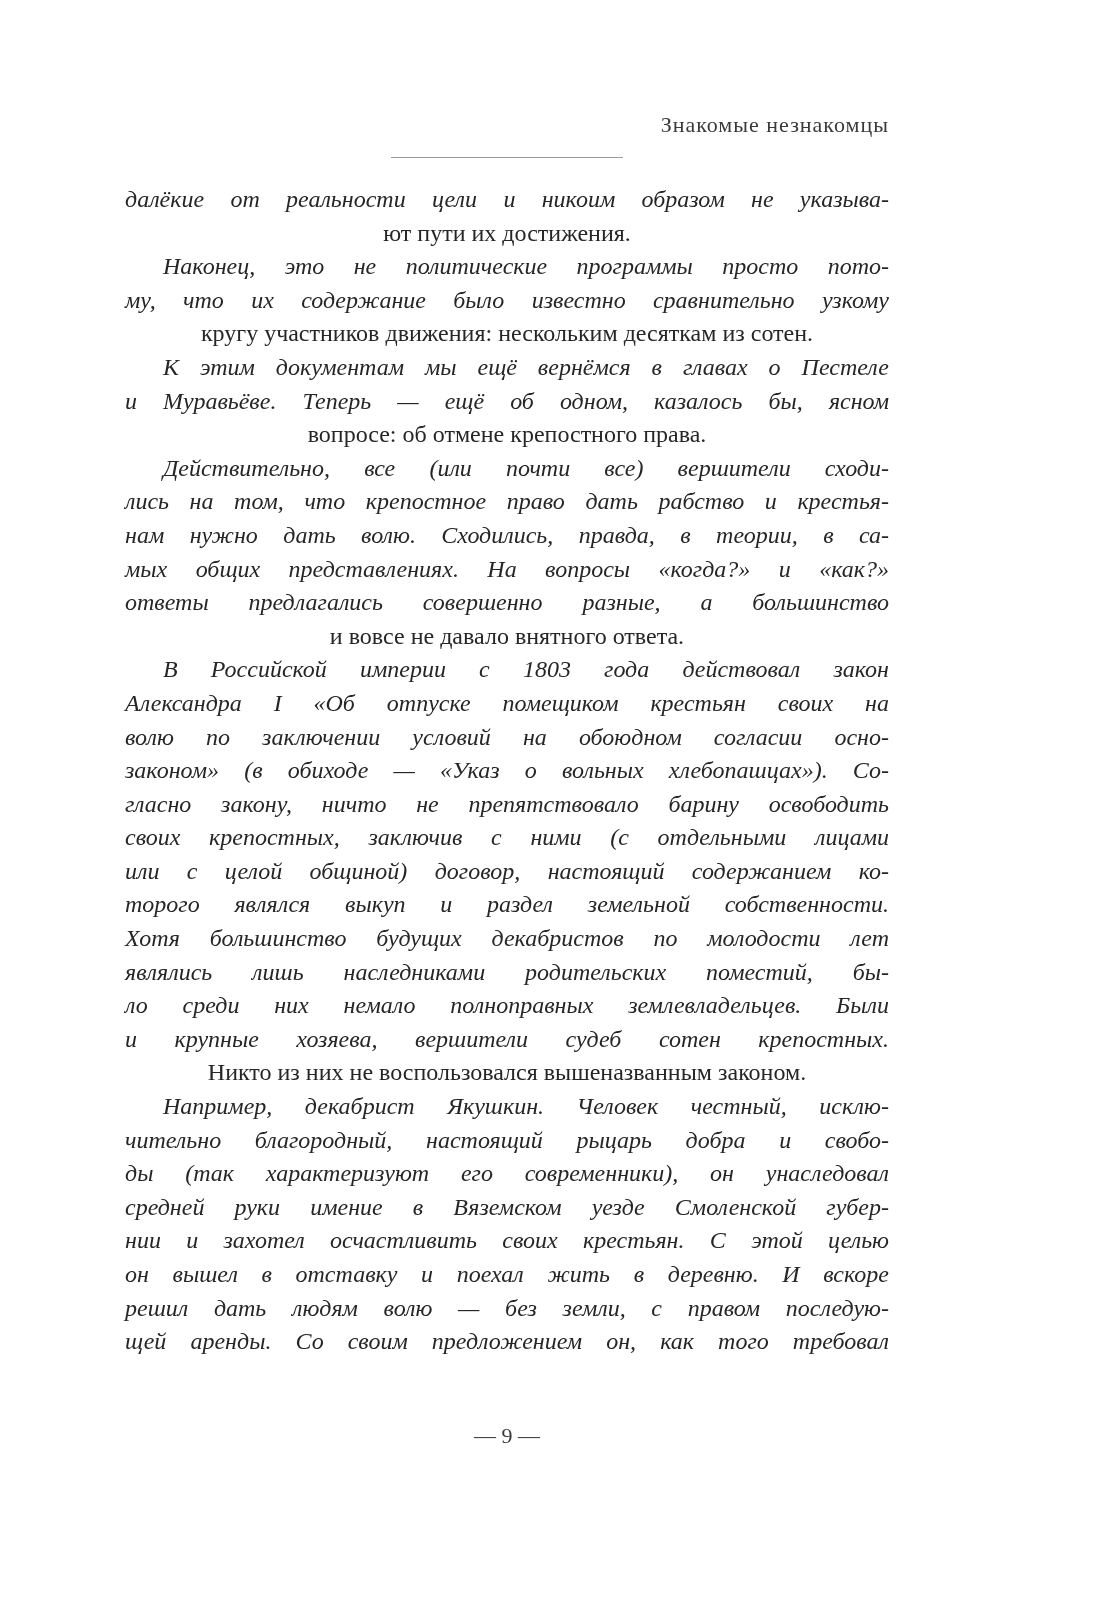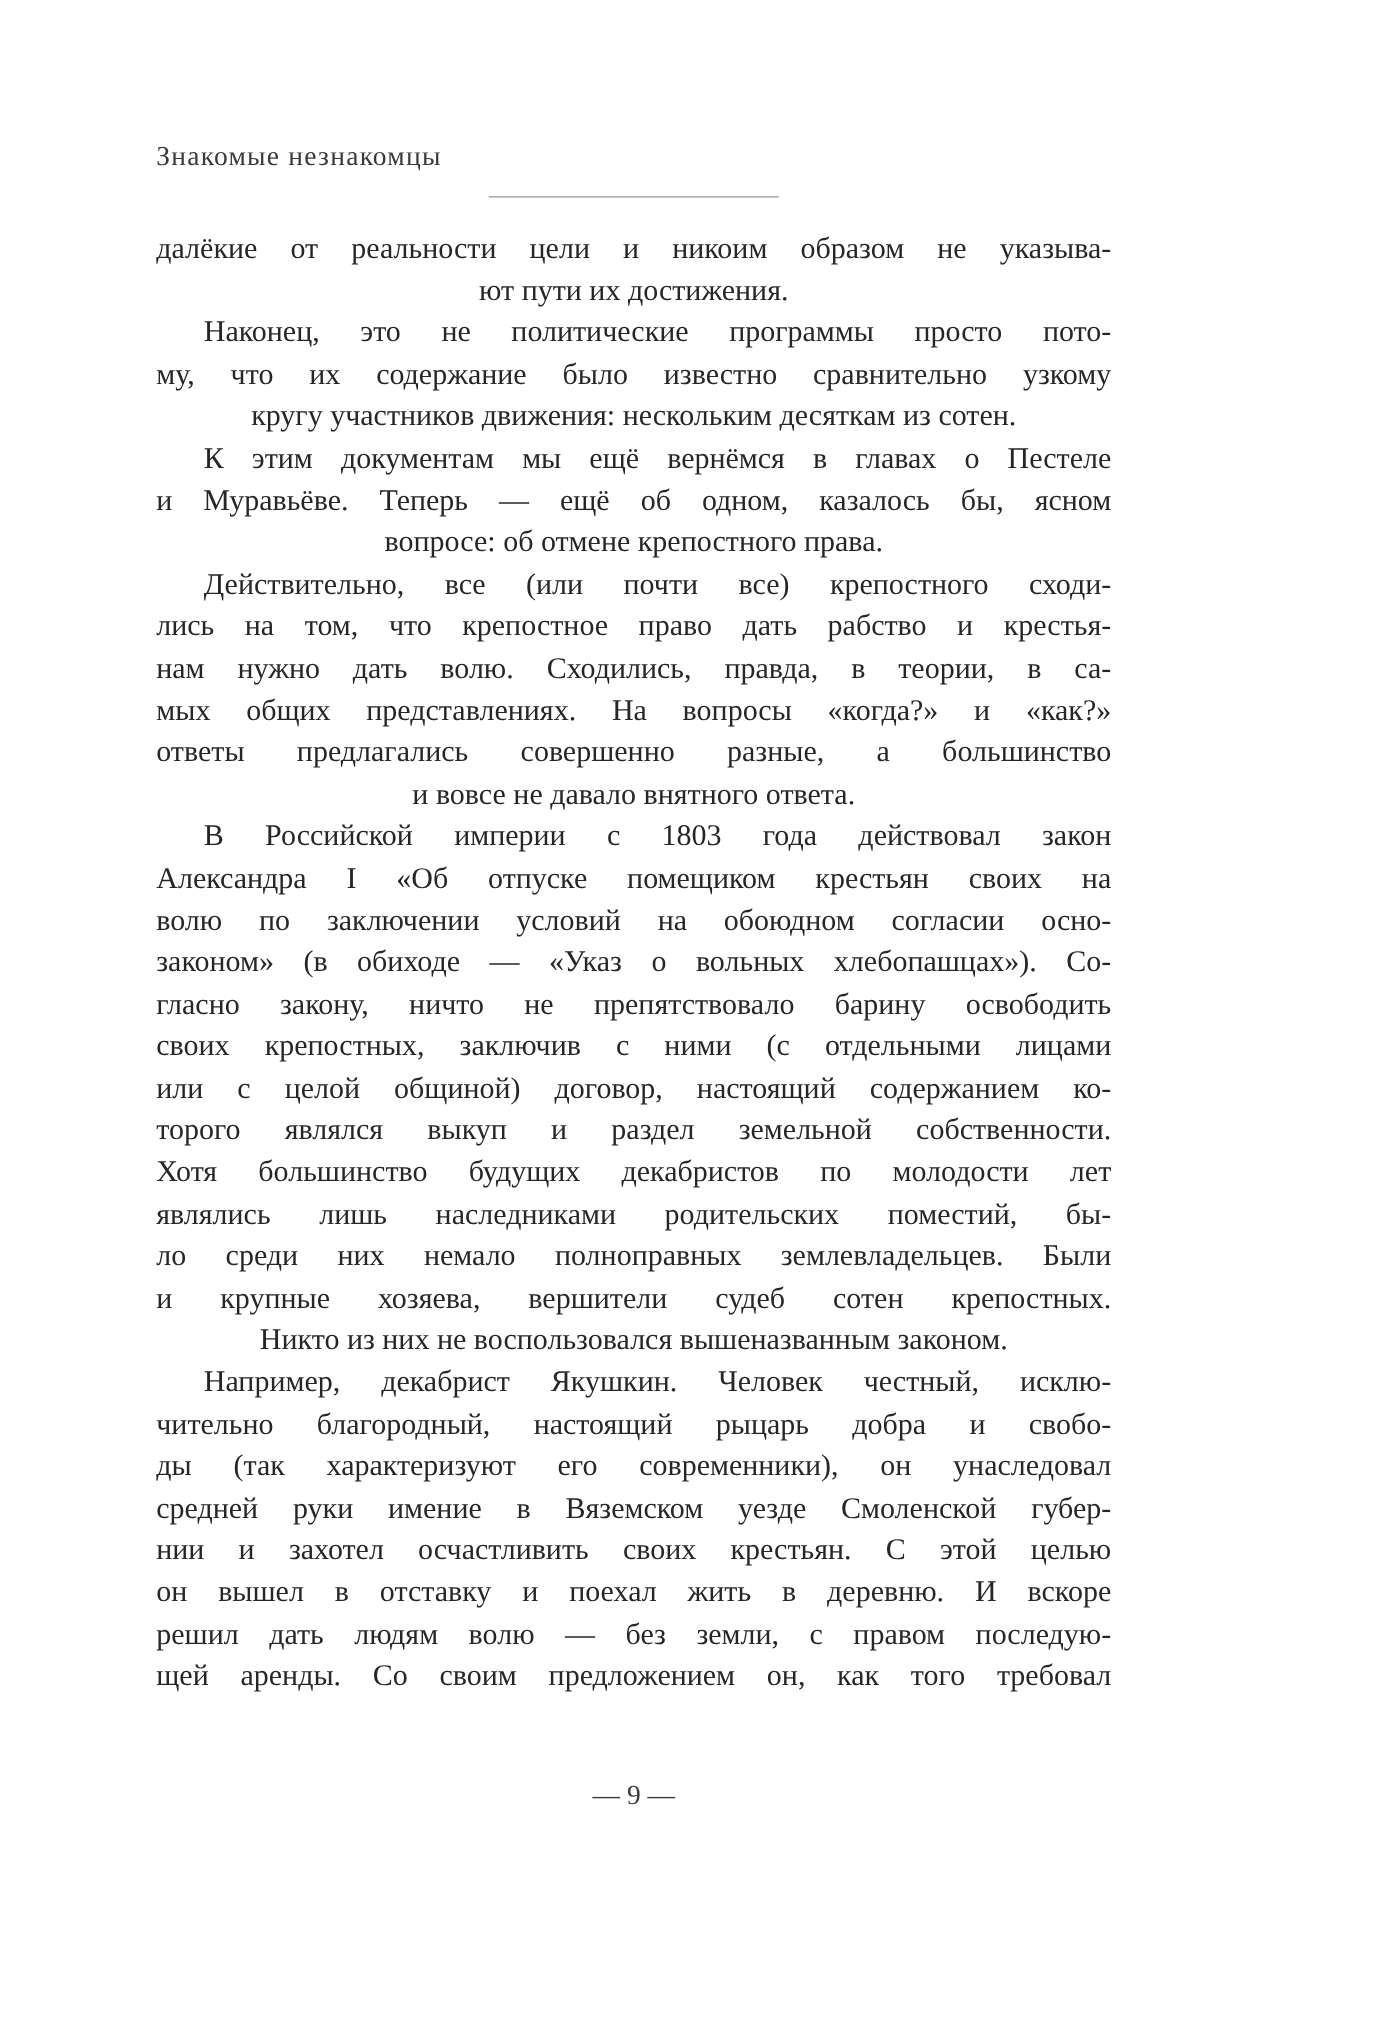--- a/index.html
+++ b/index.html
@@ -20,7 +20,7 @@
     top: 112px;
     left: 125px;
     width: 764px;
-    text-align: left;
+    text-align: right;
     font-size: 22px;
     letter-spacing: 1px;
     color: var(--header-color, #3a3a3a);

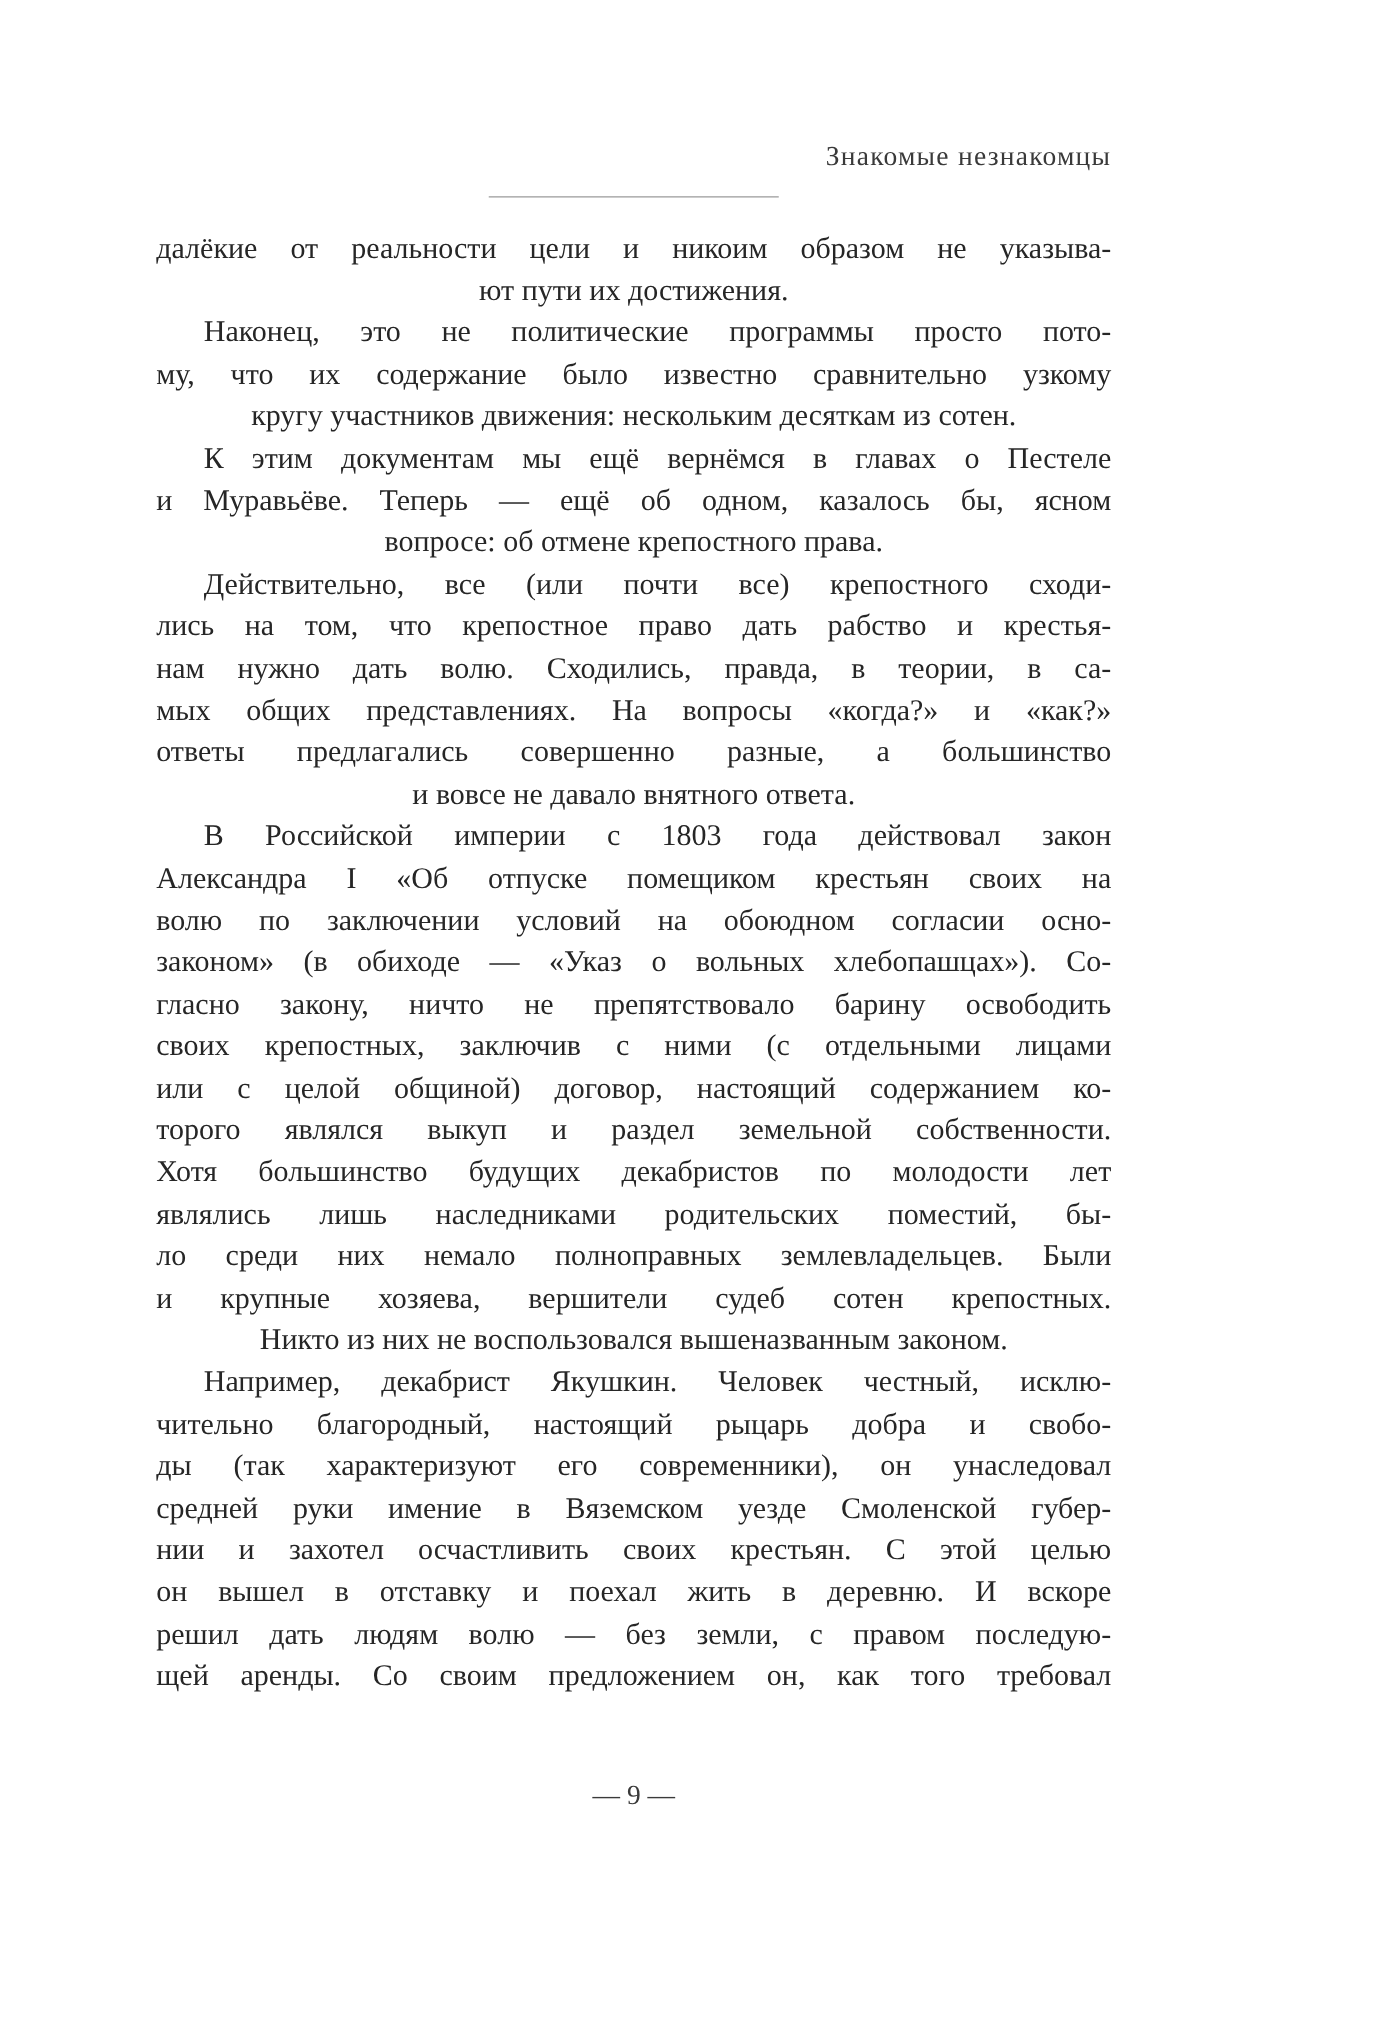--- a/index.html
+++ b/index.html
@@ -48,6 +48,7 @@
   .line.just {
     text-align: justify;
     text-align-last: justify;
+    font-style: italic;
   }
   .line.first {
     text-indent: 38px;

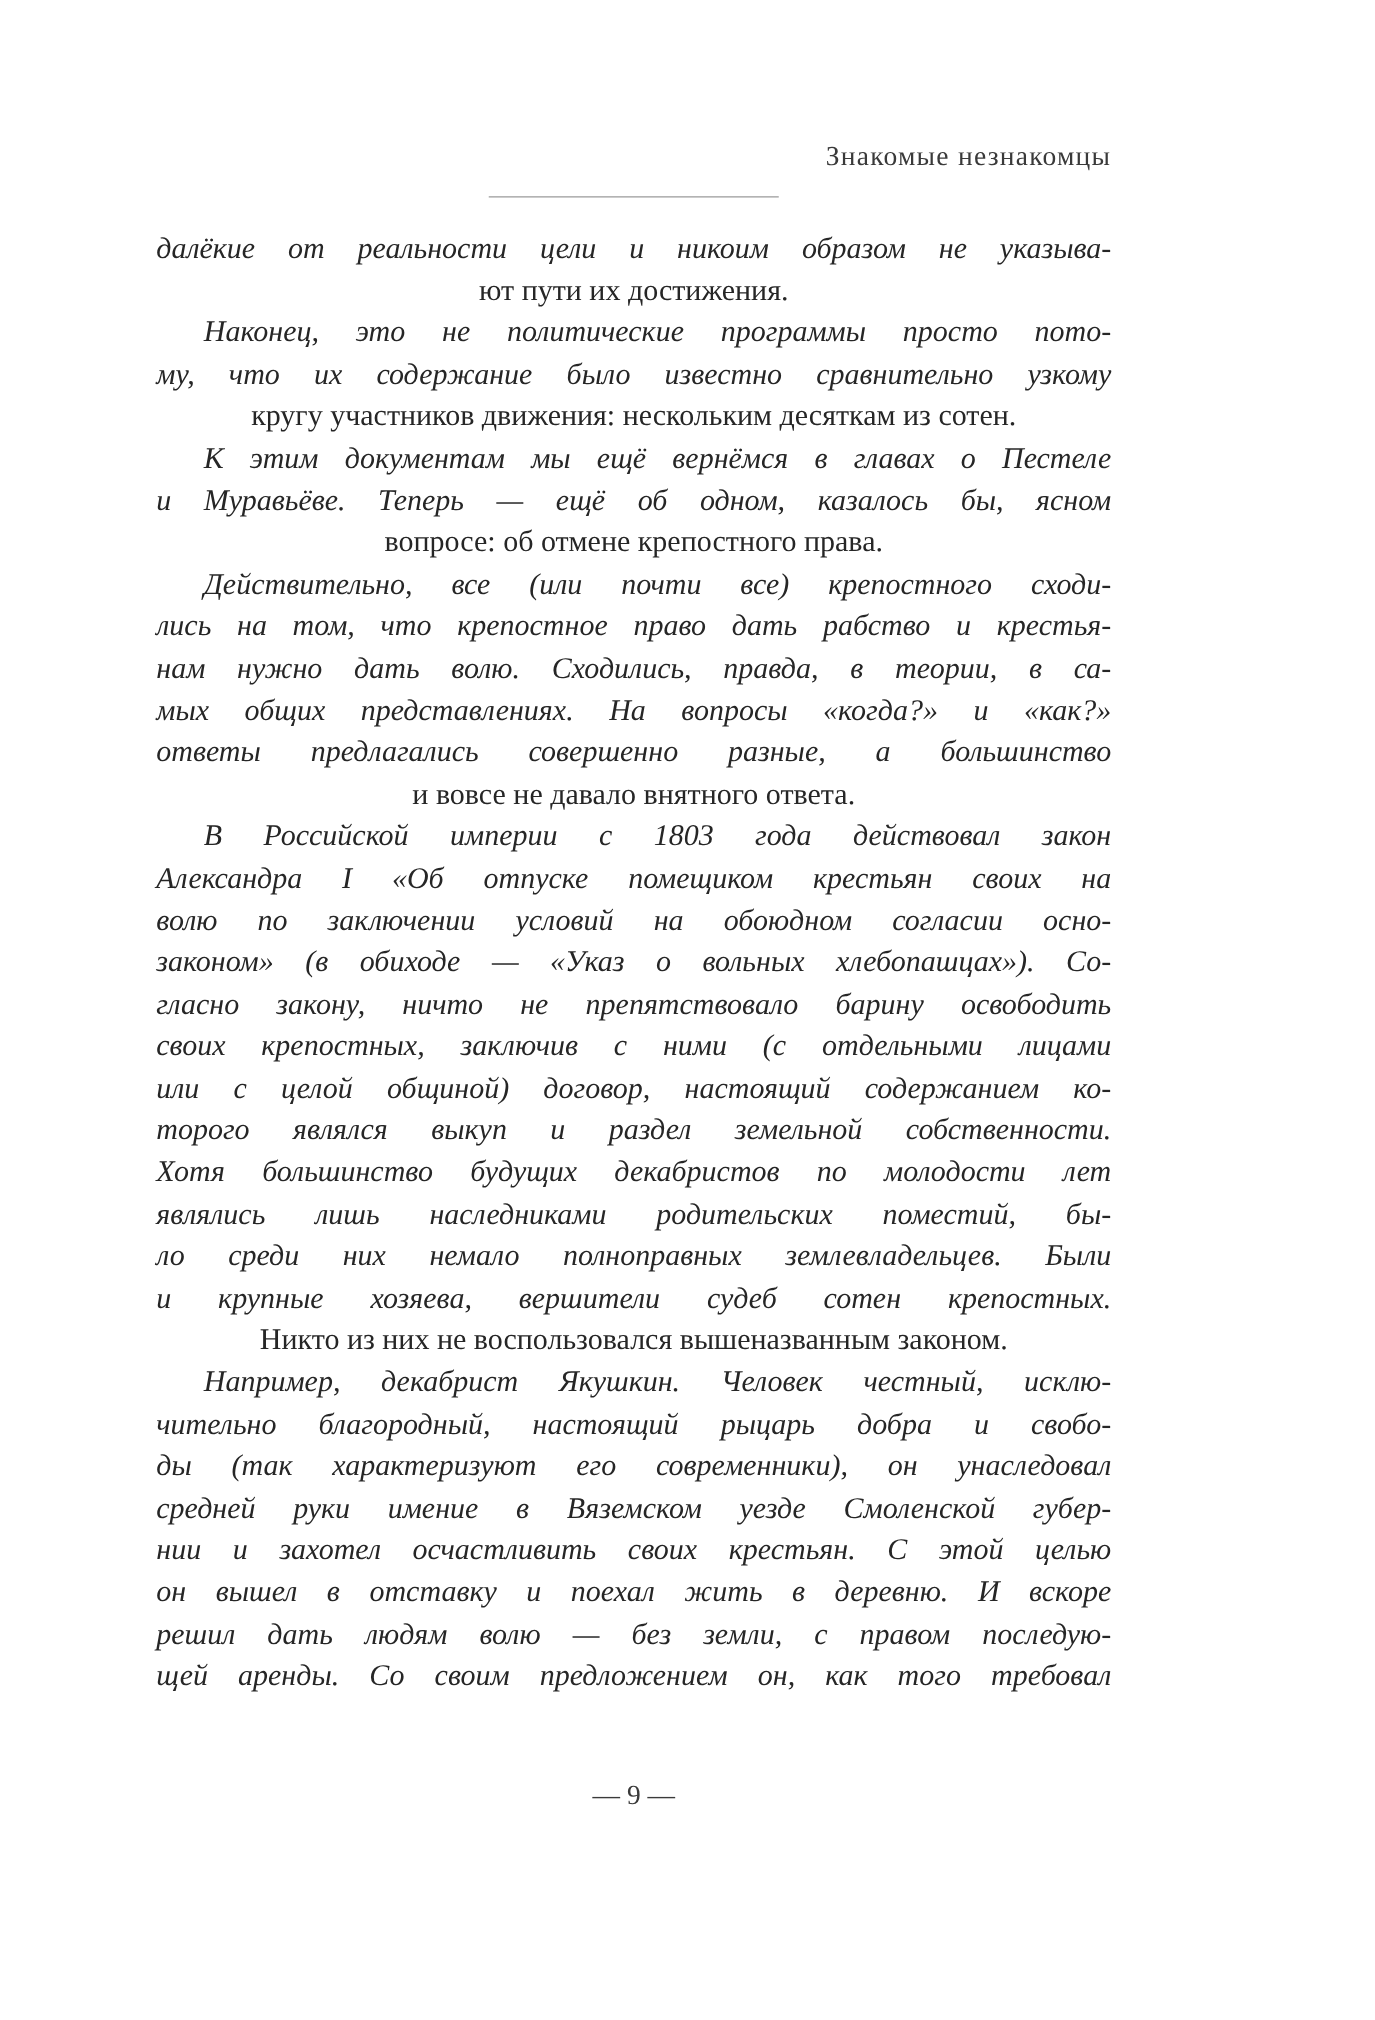--- a/index.html
+++ b/index.html
@@ -88,7 +88,7 @@
         <div class="line">вопросе: об отмене крепостного права.</div>
       </div>
       <div class="para">
-        <div class="line just first">Действительно, все (или почти все) крепостного сходи-</div>
+        <div class="line just first">Действительно, все (или почти все) вершители сходи-</div>
         <div class="line just">лись на том, что крепостное право дать рабство и крестья-</div>
         <div class="line just">нам нужно дать волю. Сходились, правда, в теории, в са-</div>
         <div class="line just">мых общих представлениях. На вопросы «когда?» и «как?»</div>

